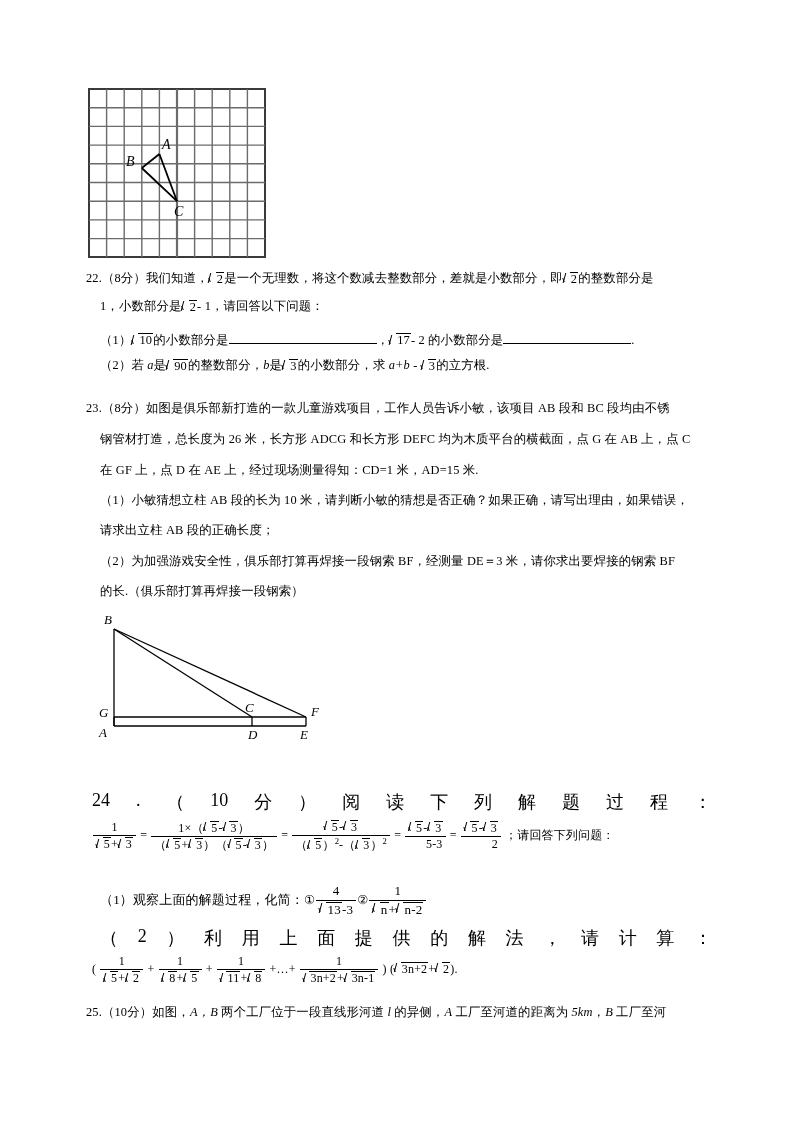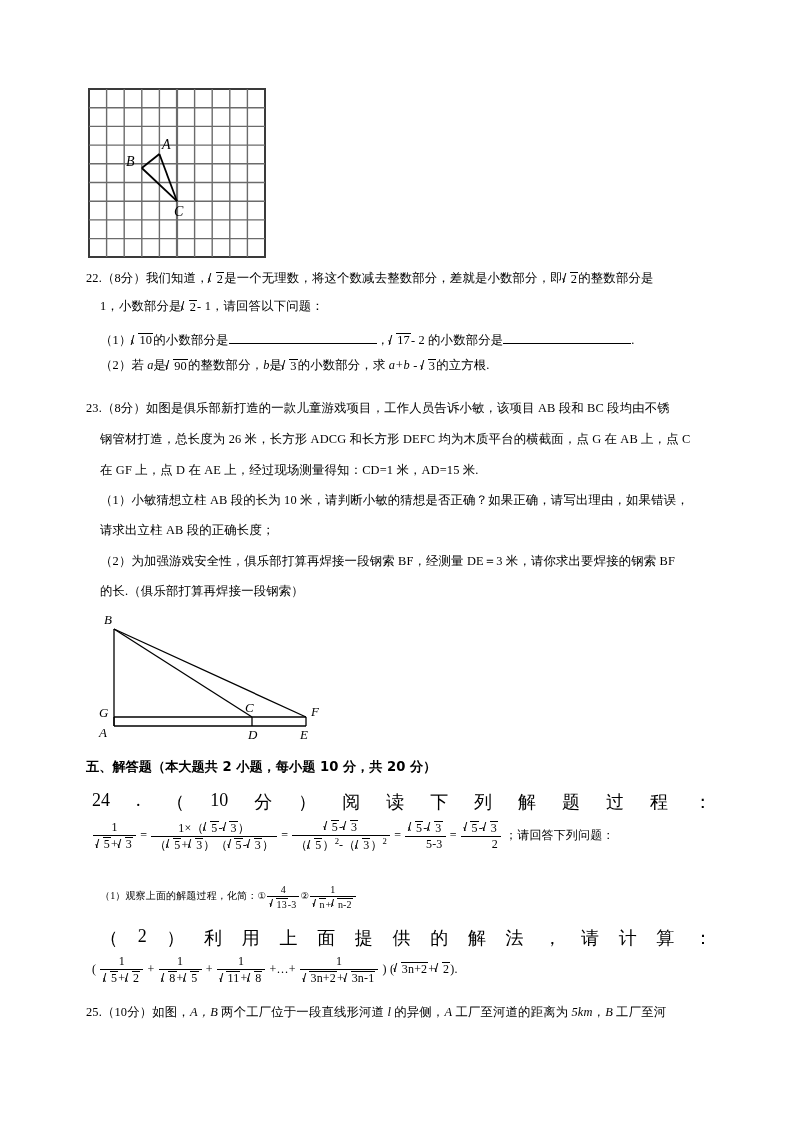--- a/index.html
+++ b/index.html
@@ -204,7 +204,6 @@
     </svg>
   </div>
 
-  <div class="sec-head" style="left:86px; top:758px;">五、解答题（本大题共 2 小题，每小题 10 分，共 20 分）</div>
 
   <div class="spread" style="left:92px; top:790px; width:620px;">
     <span>24</span>

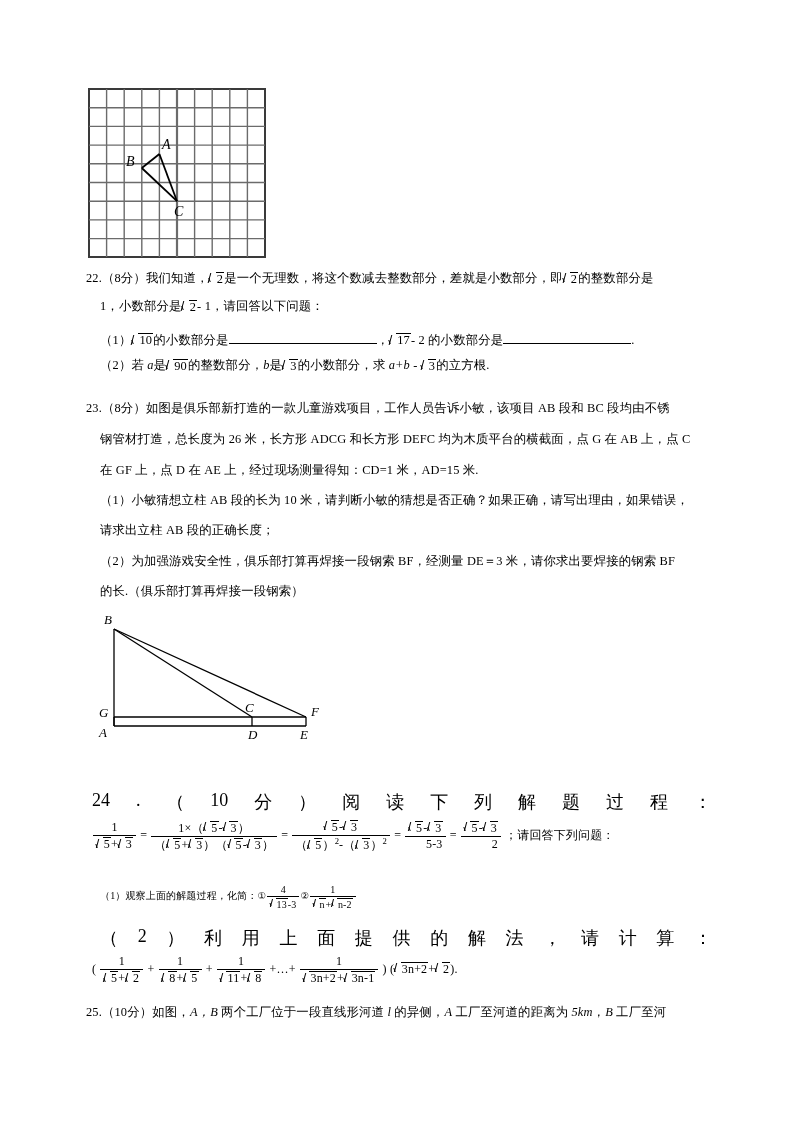--- a/index.html
+++ b/index.html
@@ -251,7 +251,7 @@
     <span>；请回答下列问题：</span>
   </div>
 
-  <div class="ln" style="left:100px; top:884px; font-size:10px;">
+  <div class="ln" style="left:100px; top:884px; font-size:13px;">
     <span>（1）观察上面的解题过程，化简：</span><span class="circnum">①</span><span class="frac">
       <span class="num">4</span>
       <span class="den"><span class="rad"><span class="rbody">13</span></span><span>-3</span></span>

